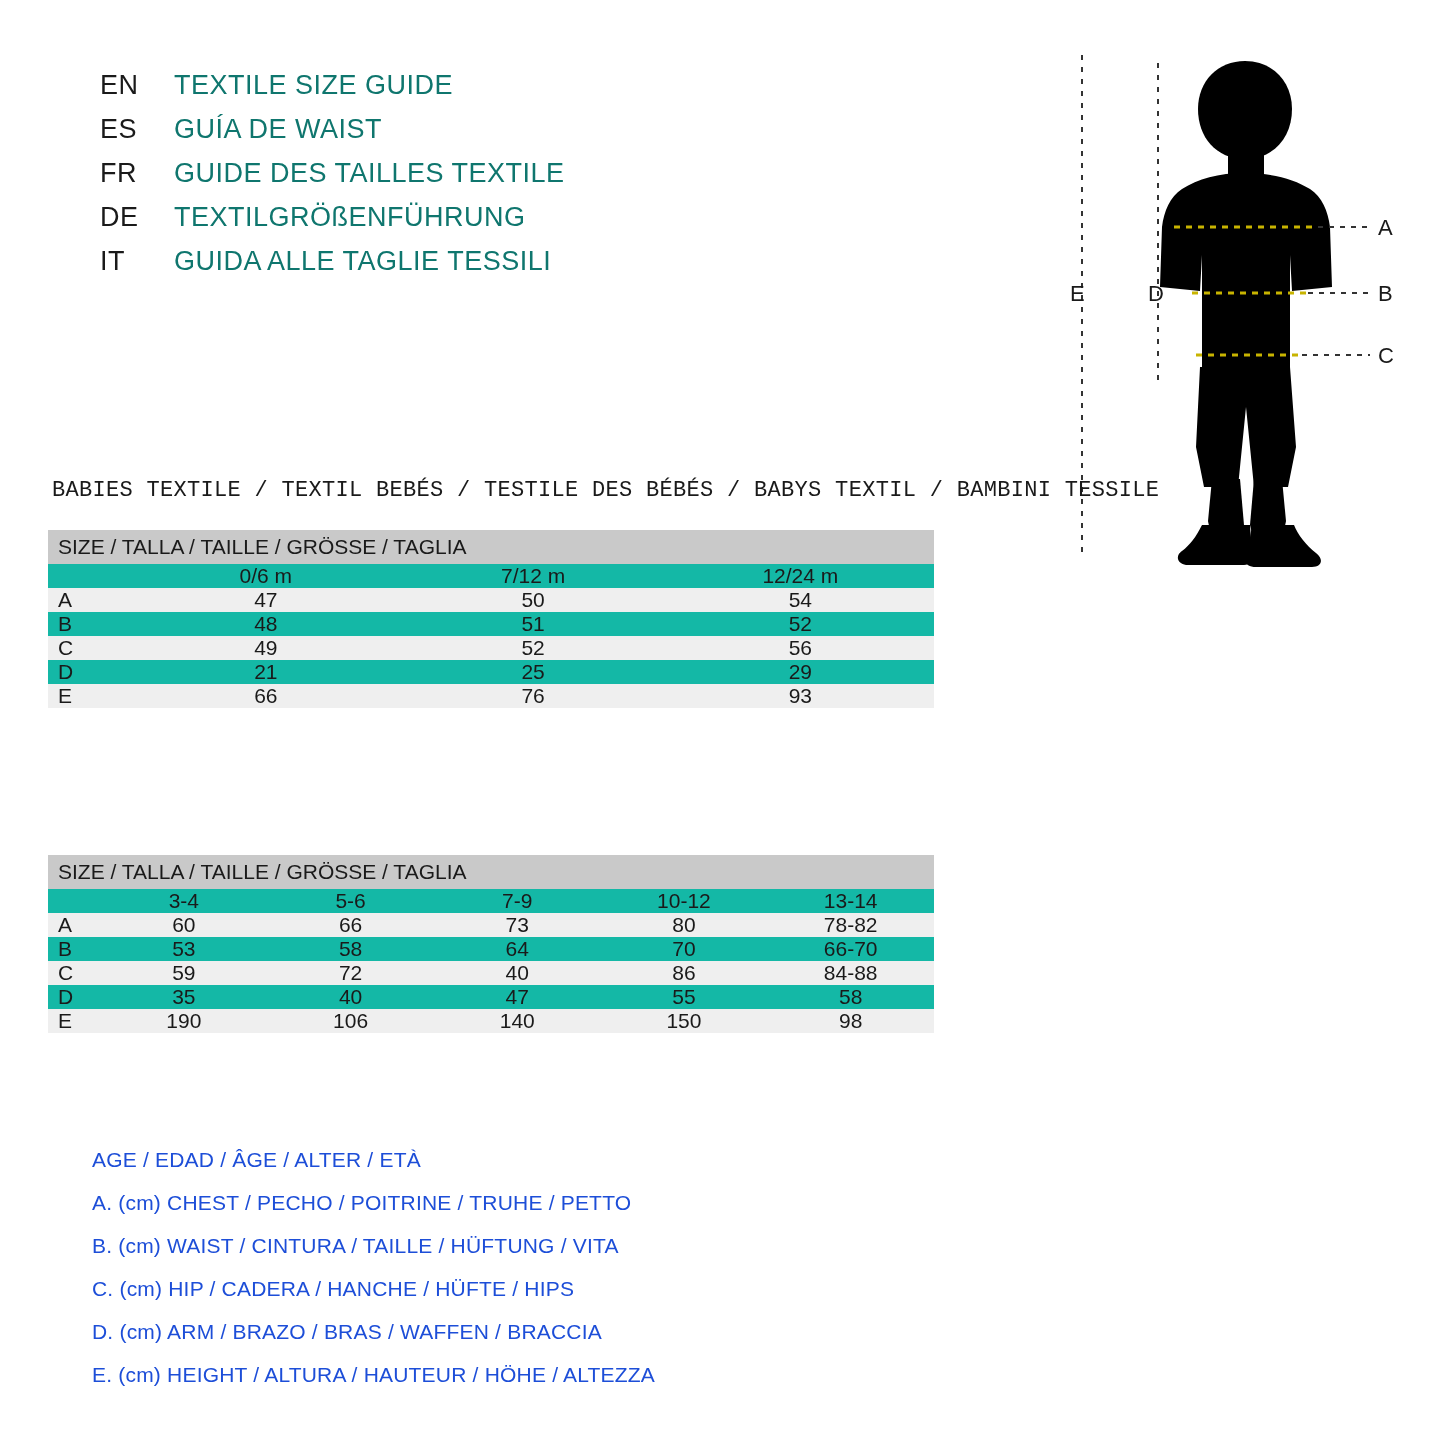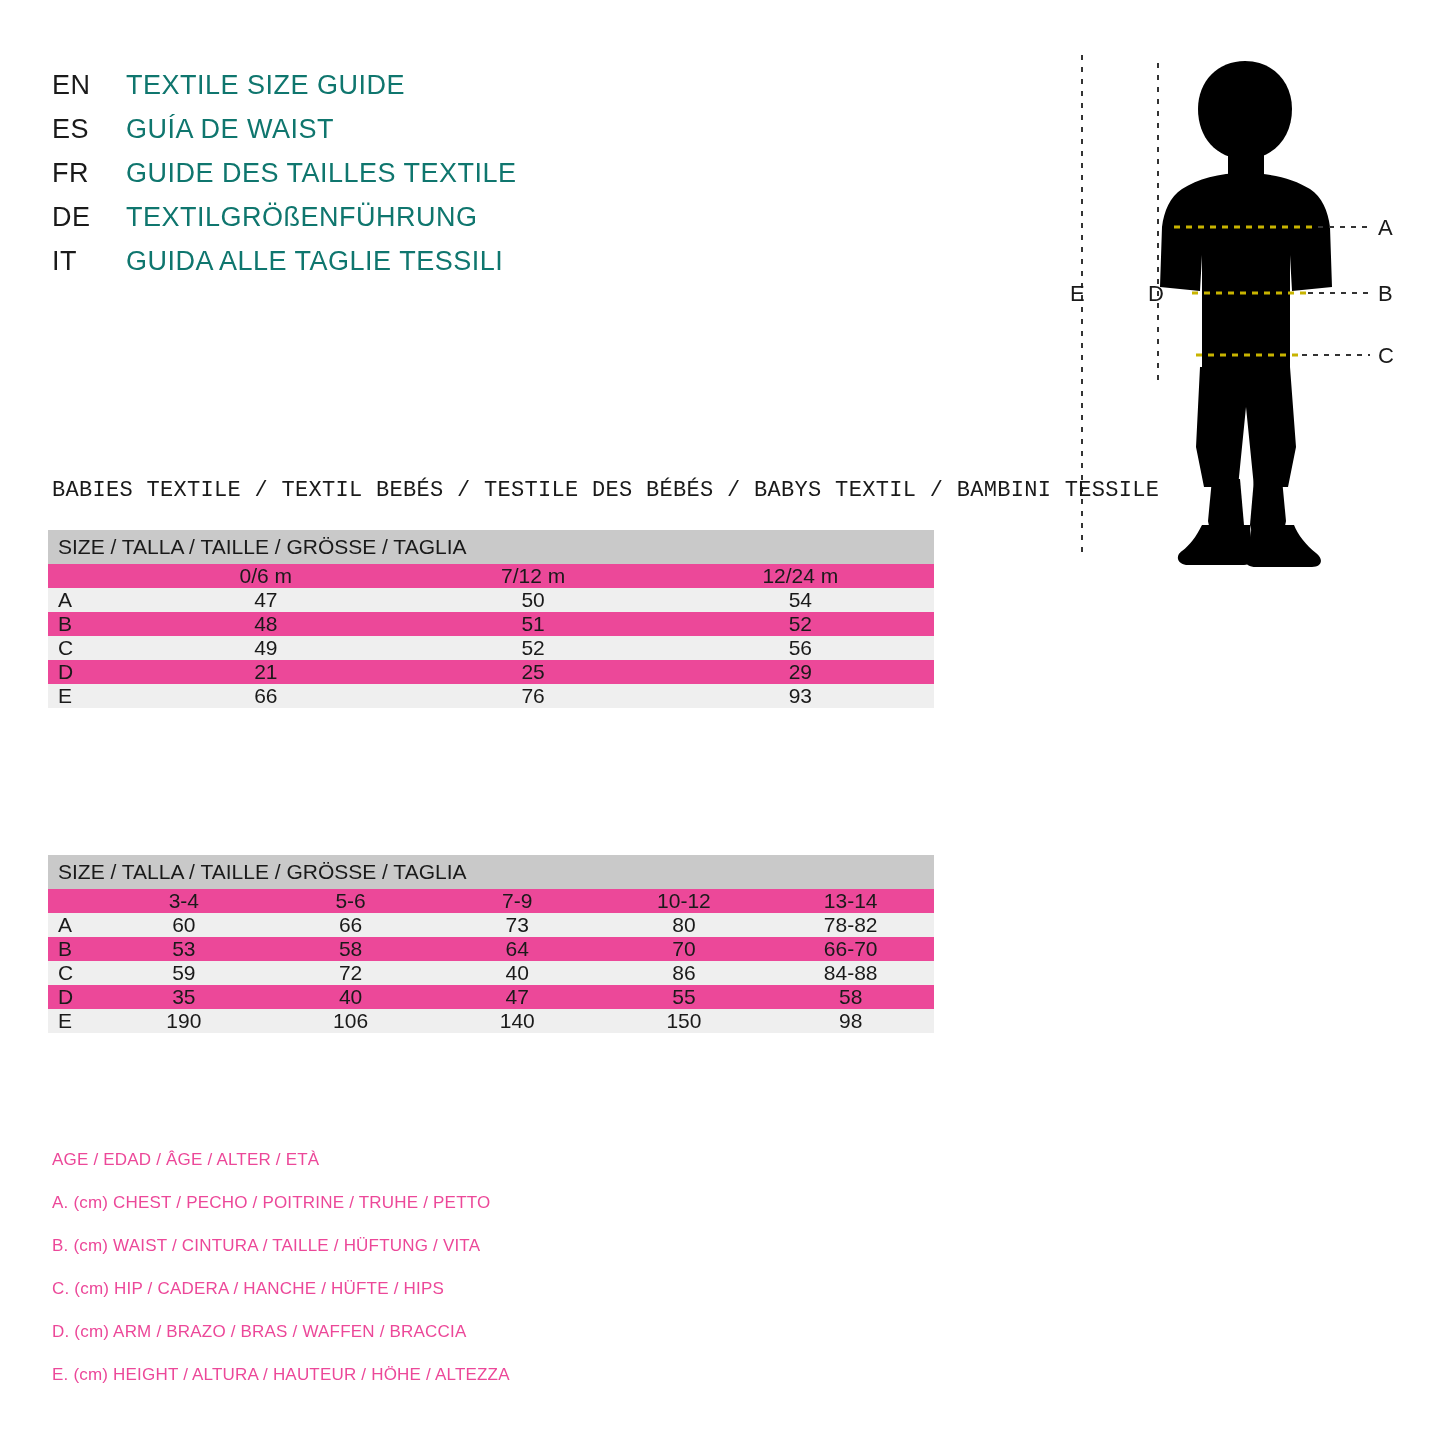--- a/index.html
+++ b/index.html
@@ -32,6 +32,7 @@
     display: flex;
     align-items: baseline;
     height: 44px;
+    margin-left: 48px;
   }
   .title-lang {
     width: 74px;

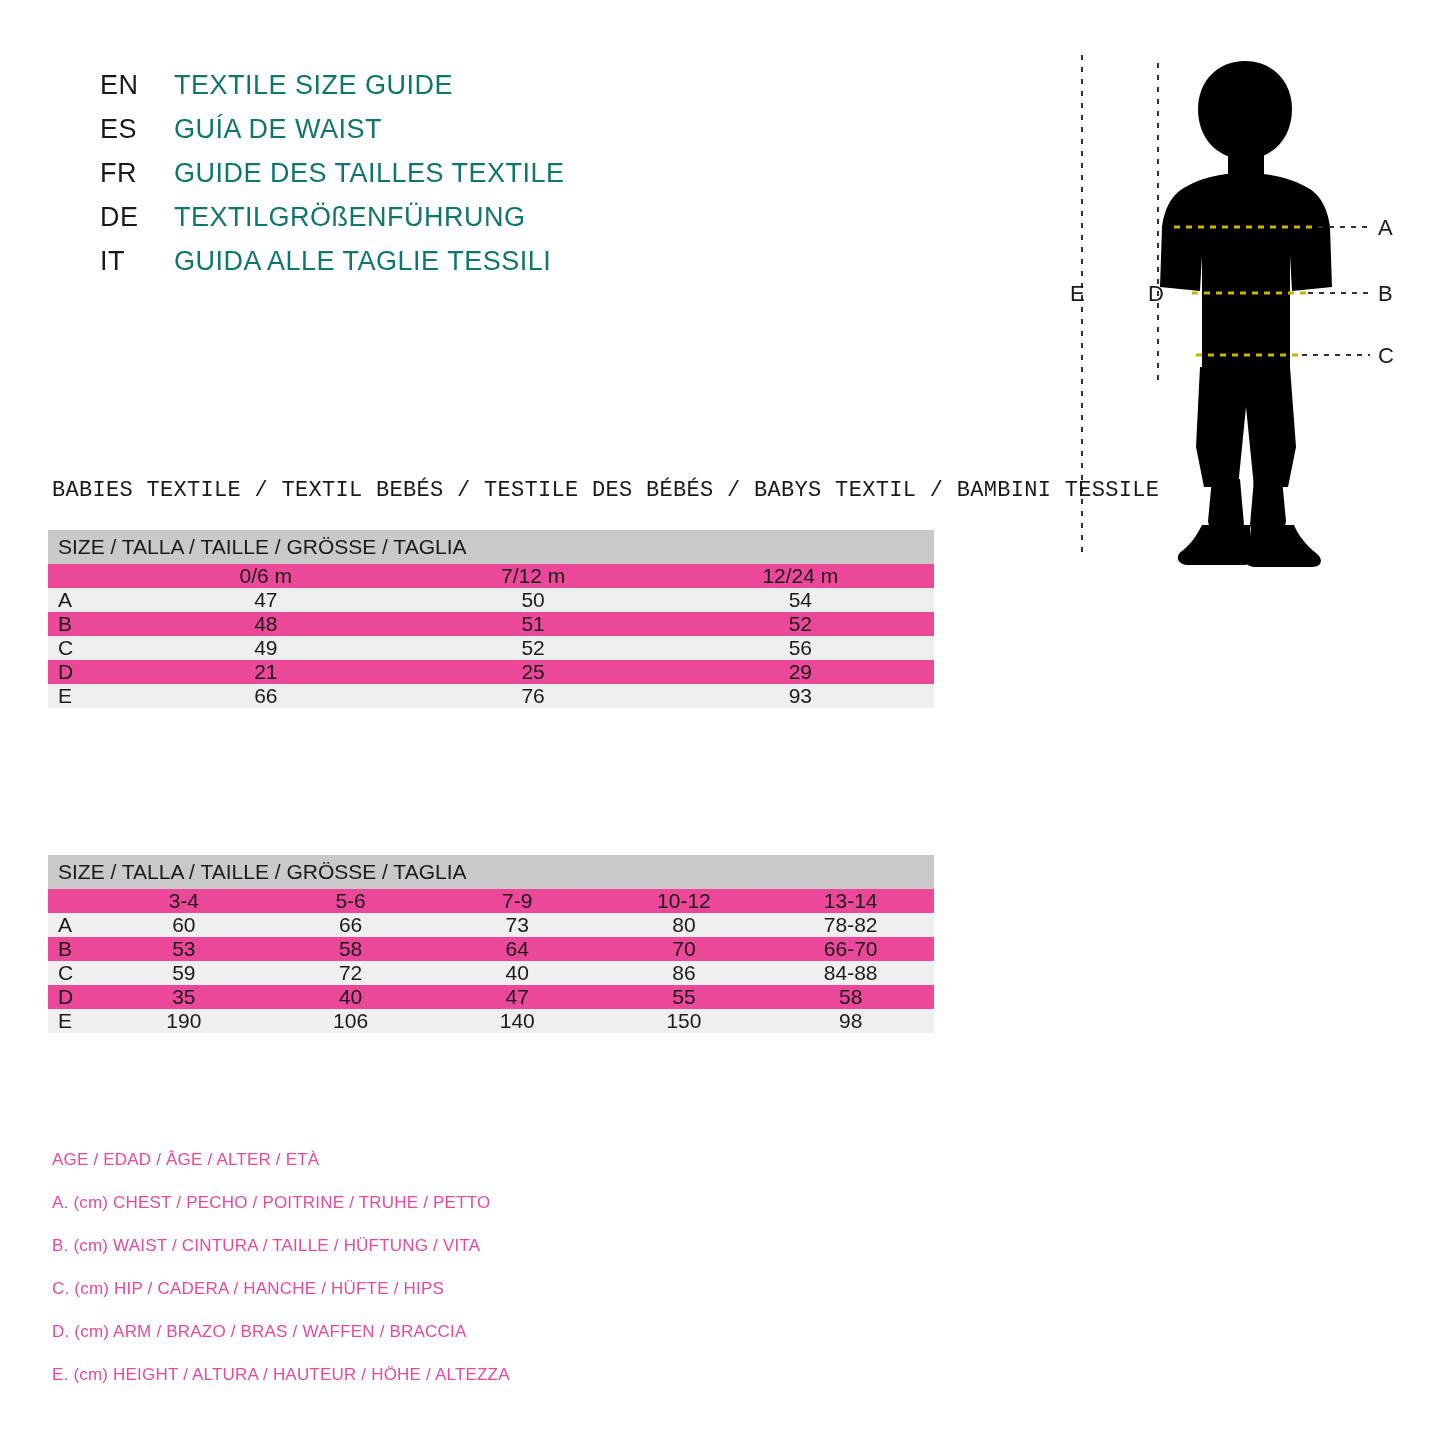--- a/index.html
+++ b/index.html
@@ -92,7 +92,7 @@
     padding-left: 10px;
   }
   .row-alt td { background: #efefef; }
-  .row-plain td { background: #ec4899; }
+  .row-plain td { background: #14b8a6; }
 
   .col-label {
     width: 42px;

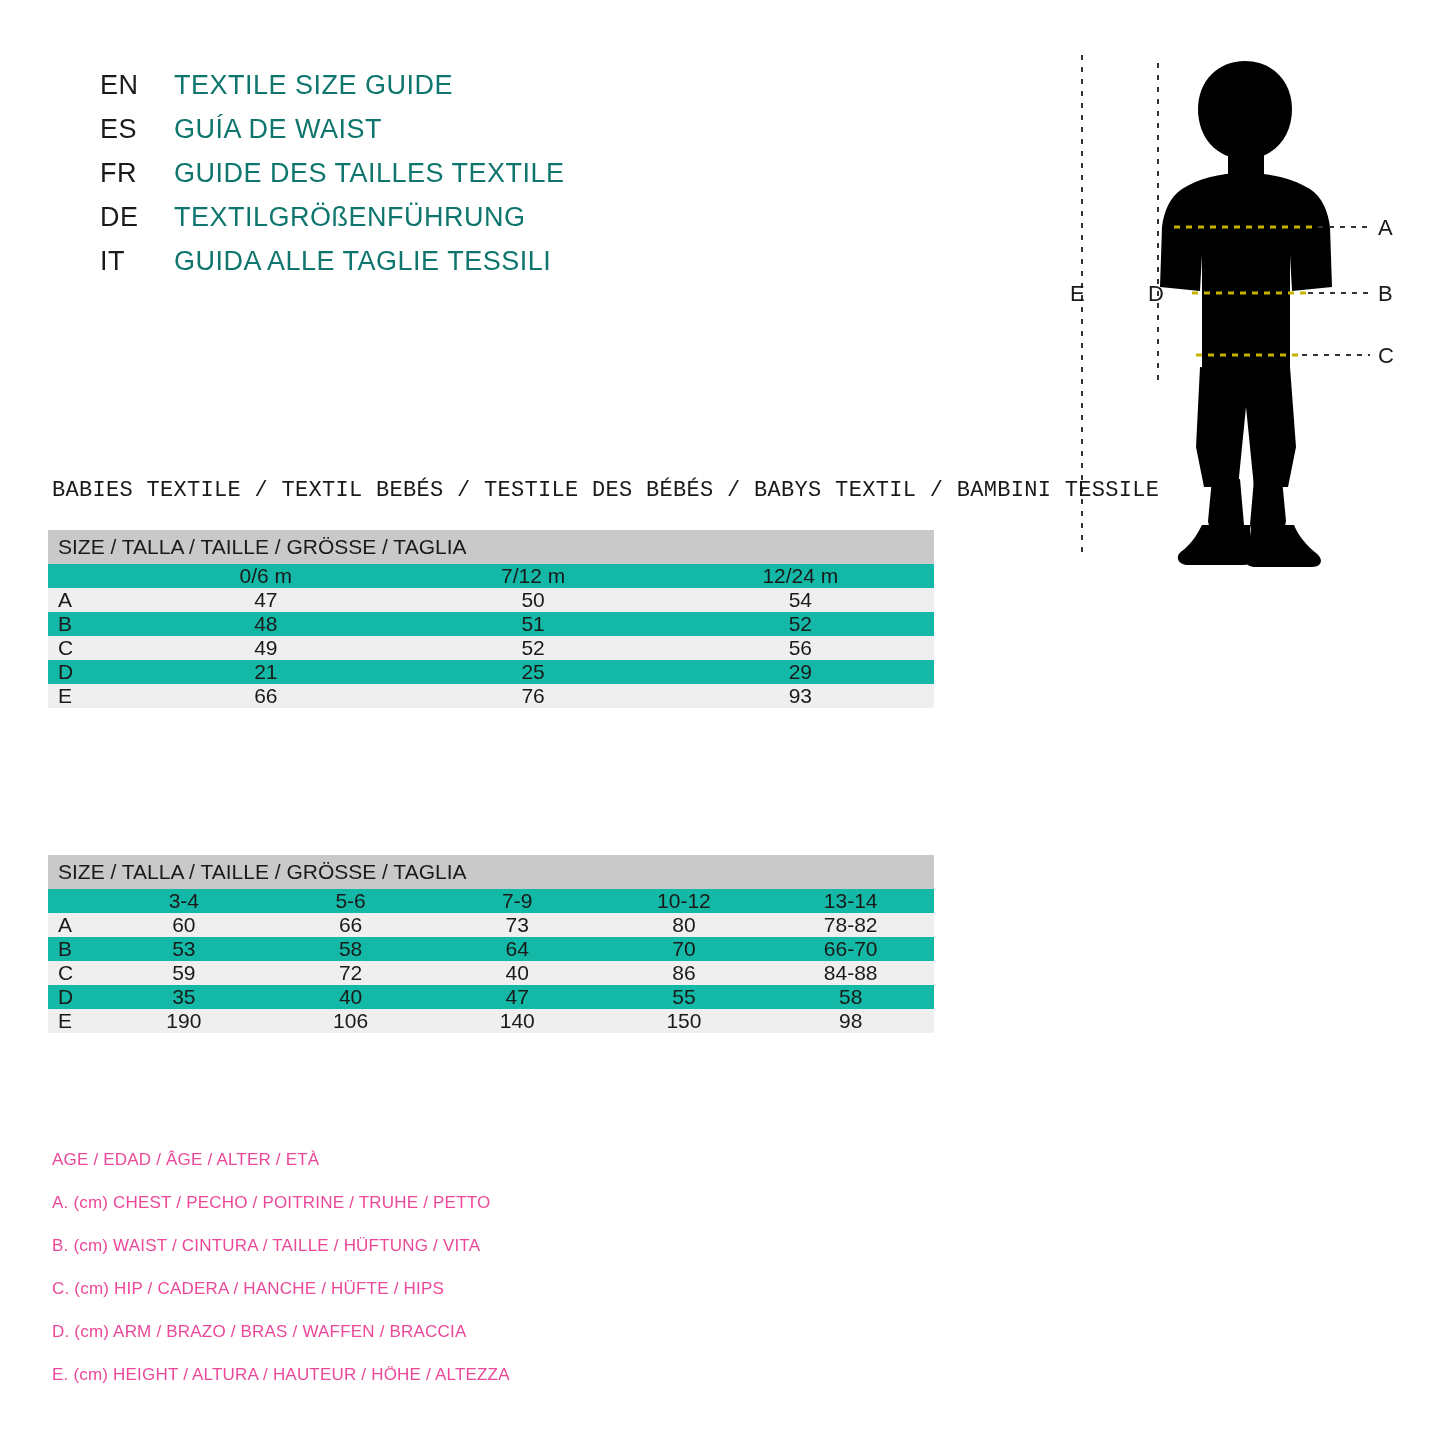--- a/index.html
+++ b/index.html
@@ -113,12 +113,13 @@
     width: 820px;
   }
   .legend-line {
-    font-size: 17px;
+    font-size: 21px;
     letter-spacing: 0.2px;
-    color: #ec4899;
+    color: #1d4ed8;
     height: 43px;
     line-height: 43px;
     white-space: nowrap;
+    margin-left: 40px;
   }
 </style>
 </head>

